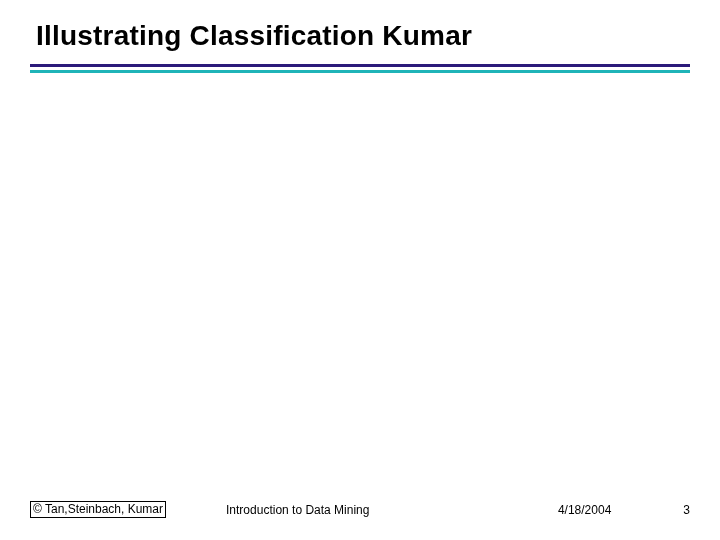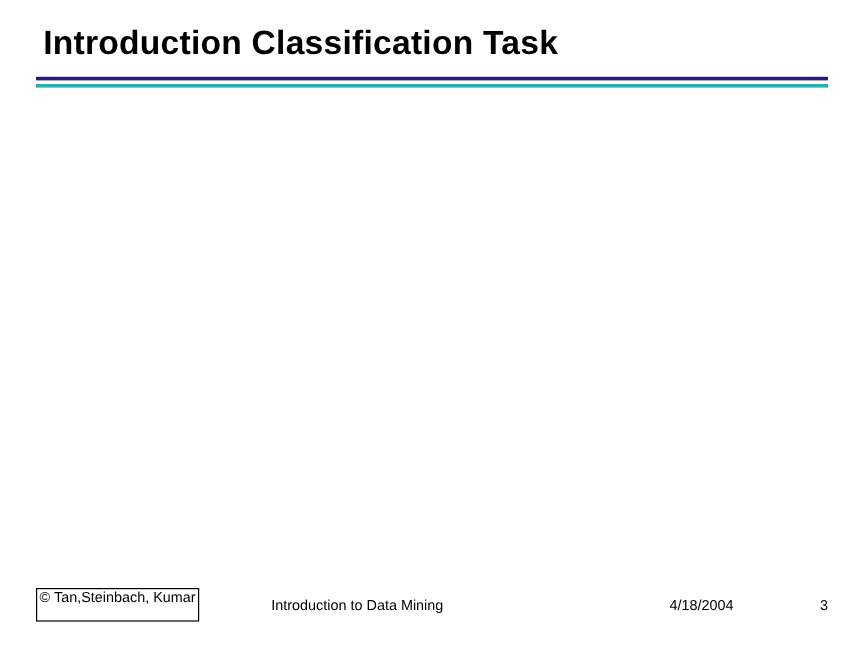--- a/index.html
+++ b/index.html
@@ -73,7 +73,7 @@
 <body>
 
 <div class="slide">
-  <div class="title">Introduction Classification Task</div>
+  <div class="title">Illustrating Classification Kumar</div>
   <div class="rule top"></div>
   <div class="rule bottom"></div>
 

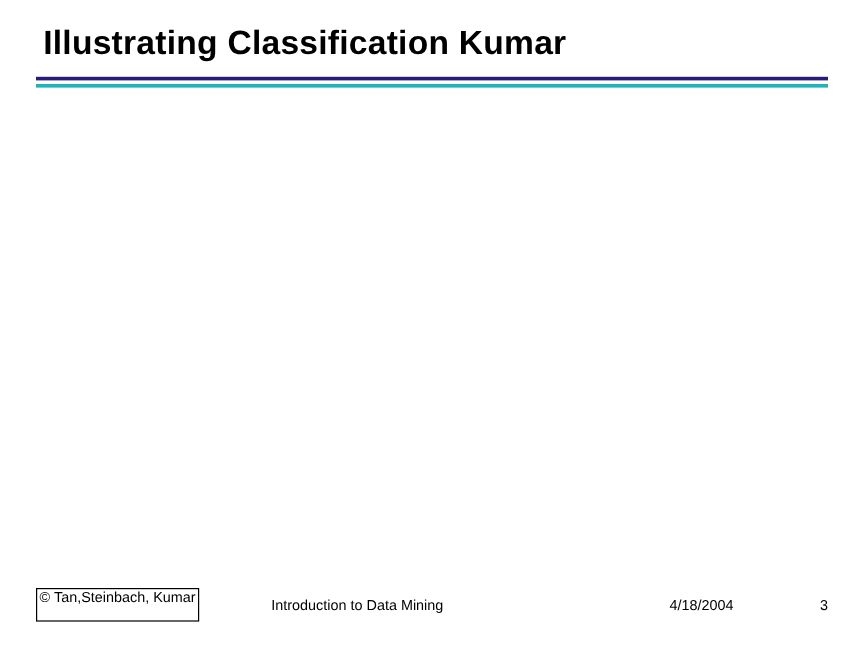--- a/index.html
+++ b/index.html
@@ -53,7 +53,7 @@
   .footer .copyright {
     flex: 0 0 auto;
     border: 1px solid #000;
-    padding: 0 2px 12px 2px;
+    padding: 0 2px 1px 2px;
     line-height: 14px;
   }
   .footer .spacer1 { flex: 0 0 60px; }

